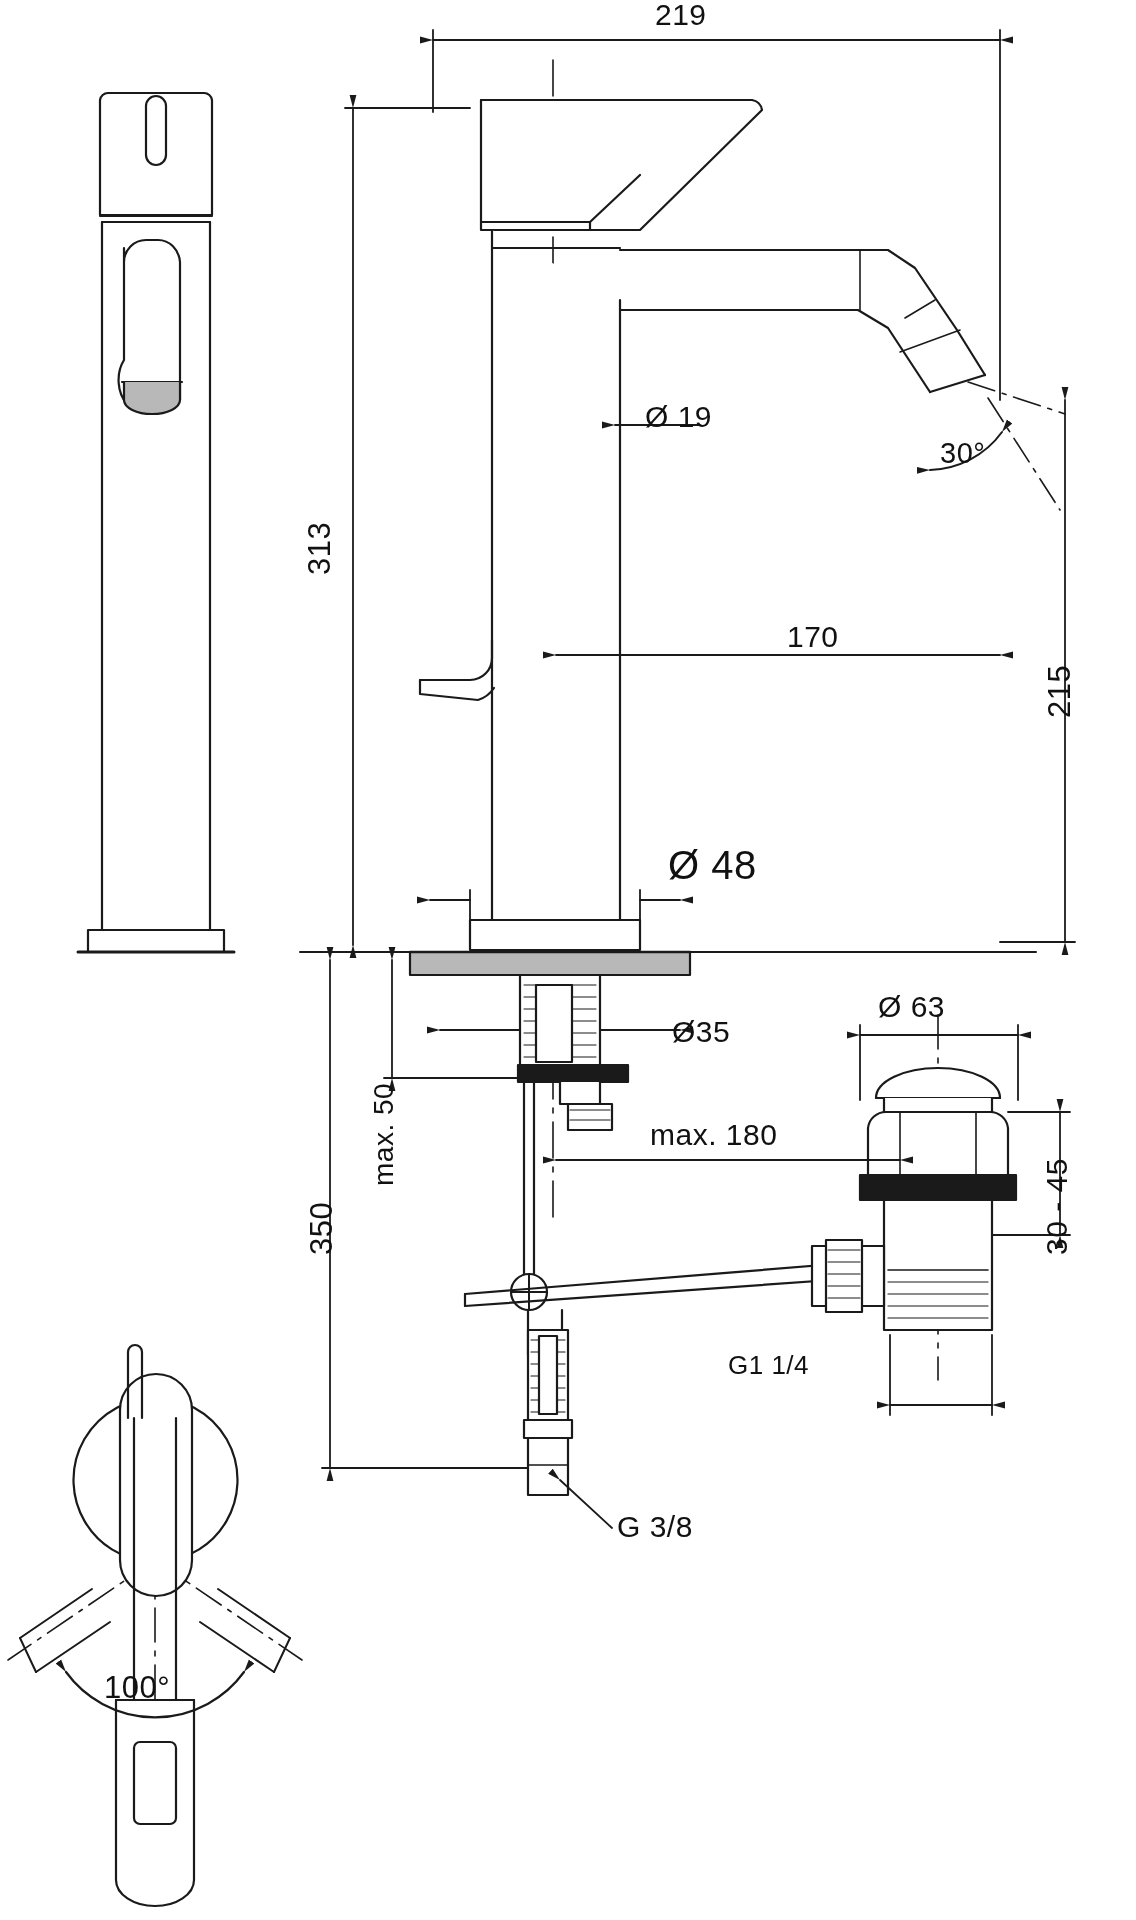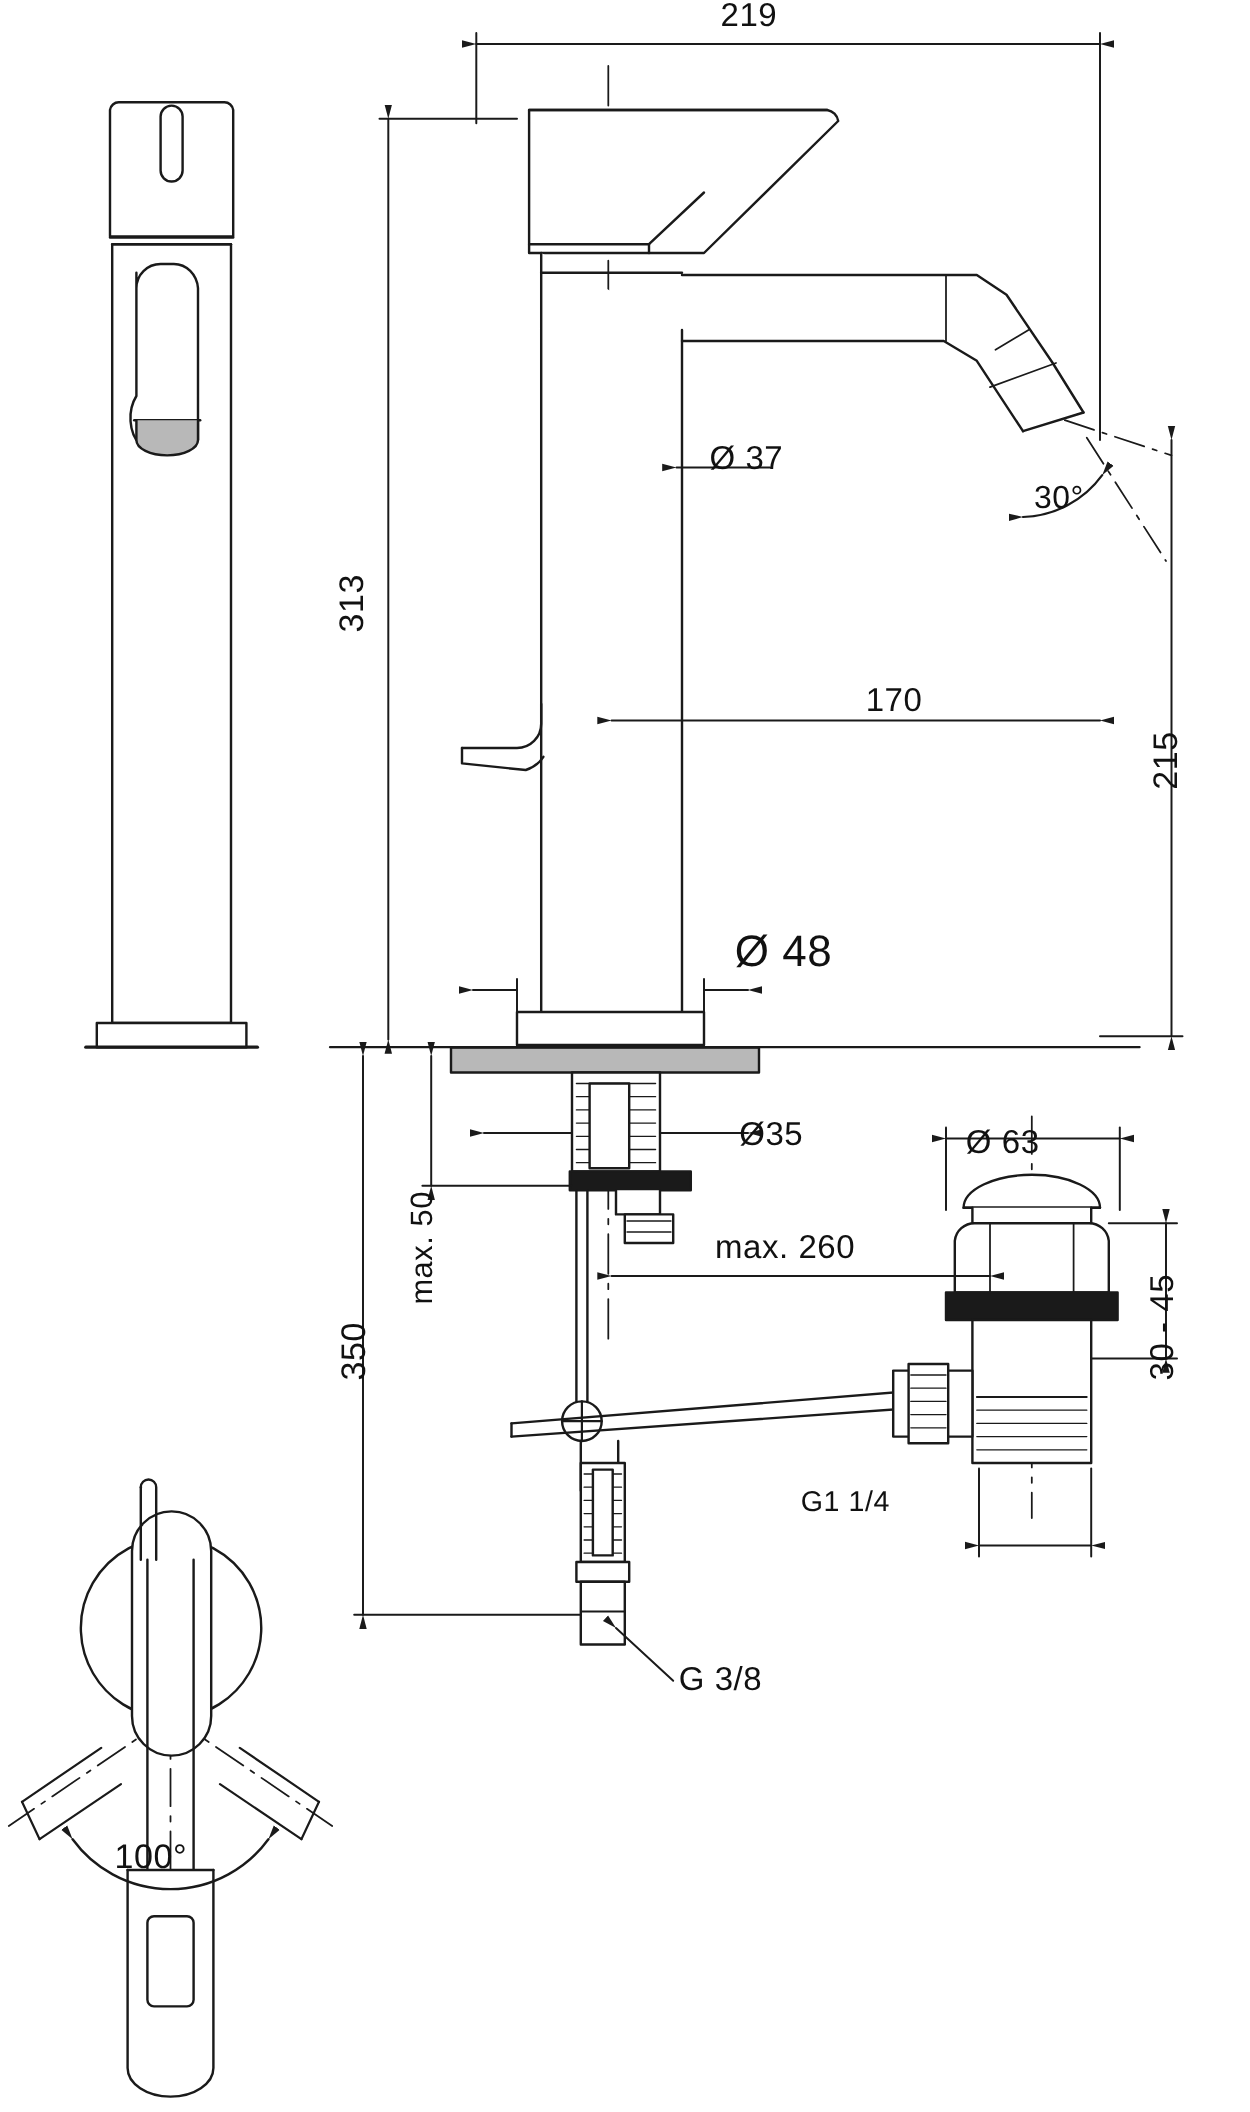--- a/index.html
+++ b/index.html
@@ -262,7 +262,7 @@
 
 <div class="lbl rot" style="left:302px;top:575px;font-size:31px;">313</div>
 
-<div class="lbl" style="left:645px;top:400px;font-size:30px;">Ø 37</div>
+<div class="lbl" style="left:645px;top:400px;font-size:30px;">Ø 19</div>
 
 <div class="lbl" style="left:910px;top:437px;font-size:29px;margin-left:30px;">30°</div>
 

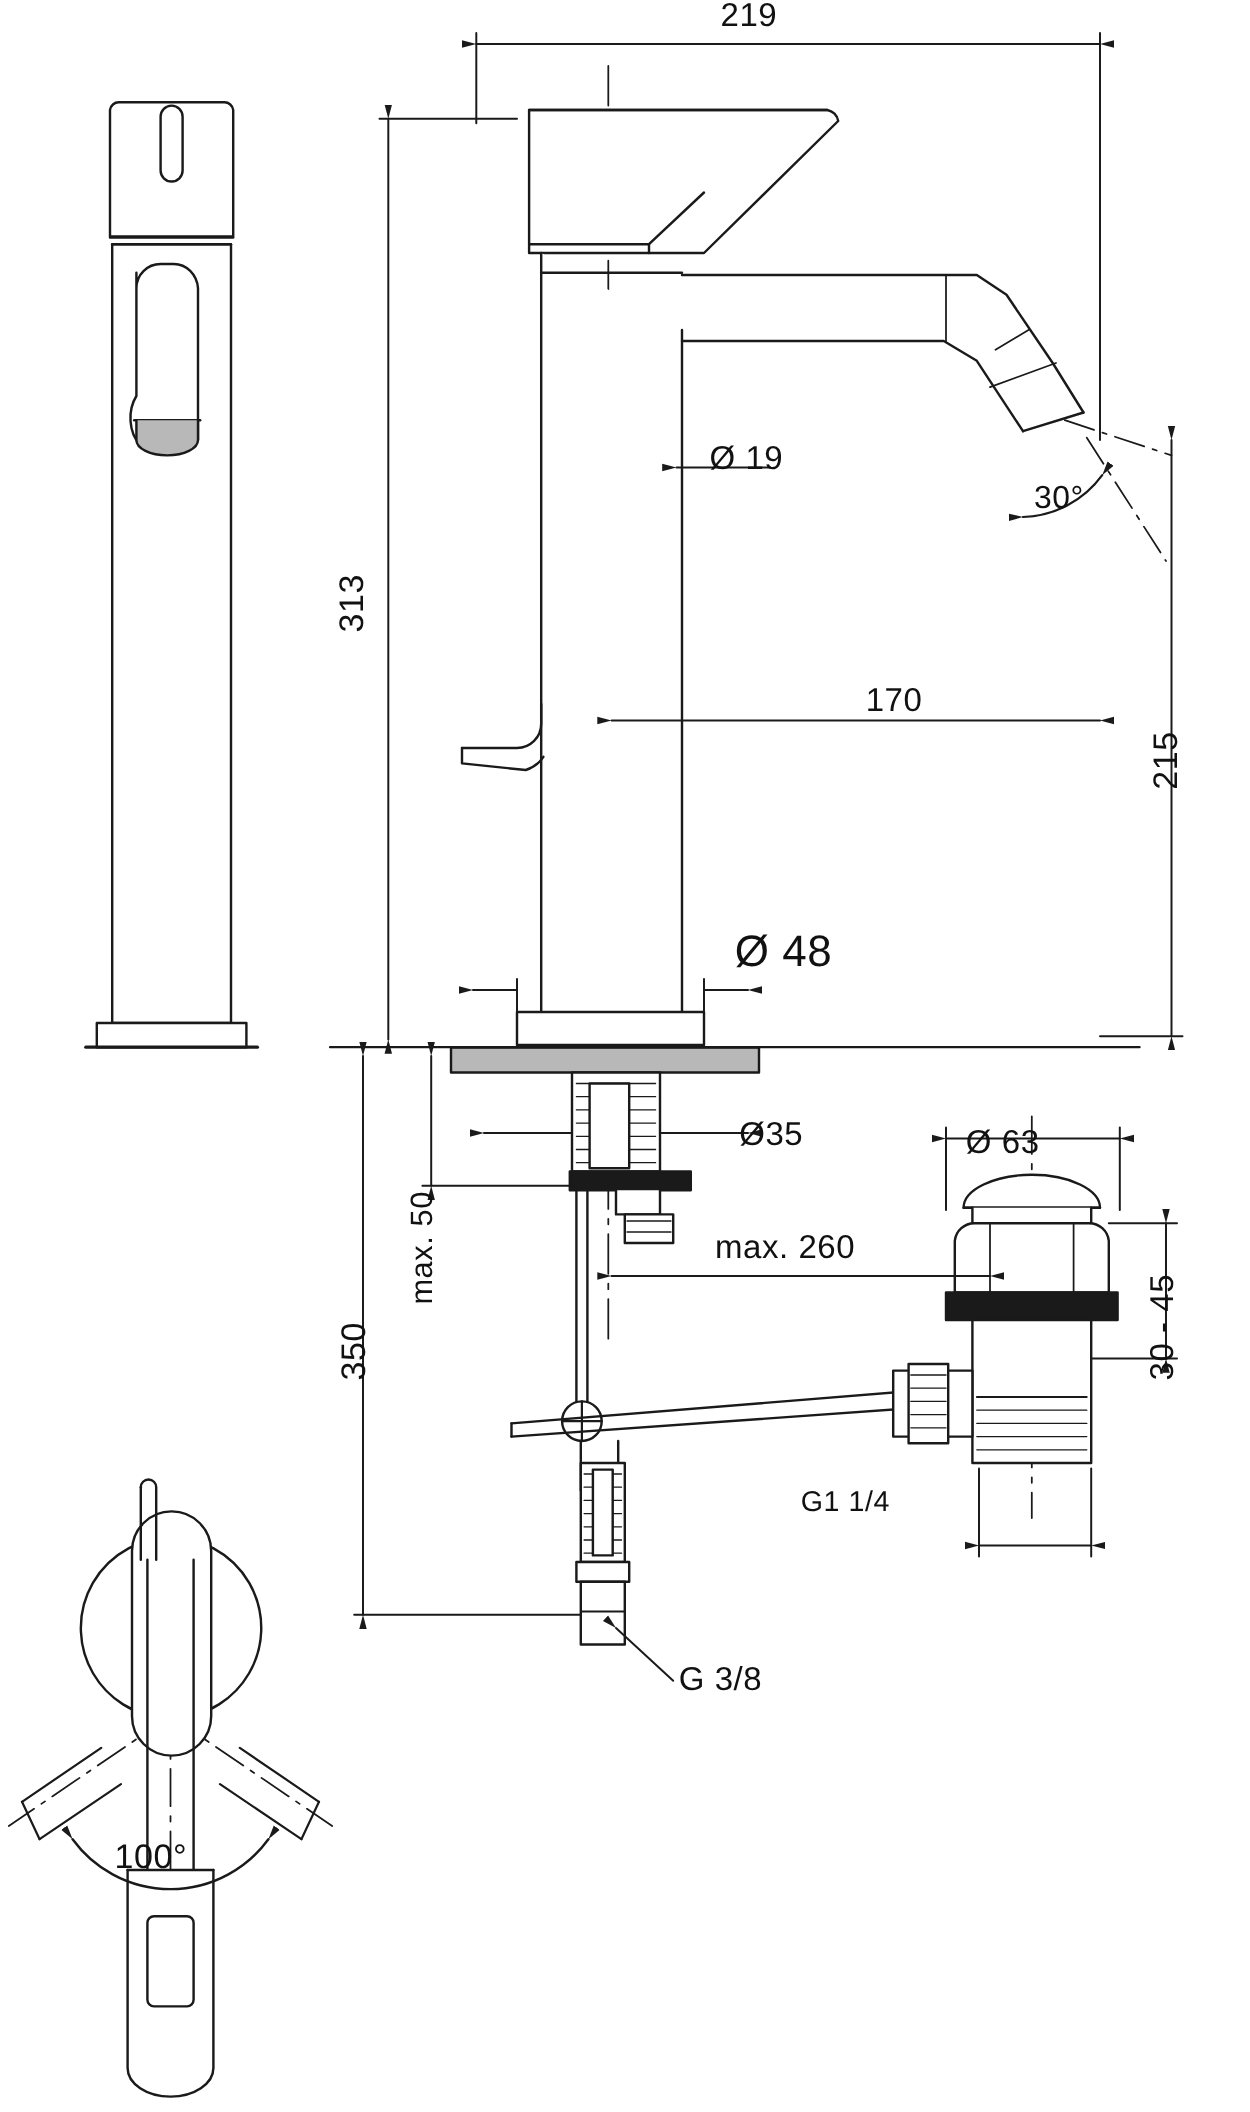--- a/index.html
+++ b/index.html
@@ -274,7 +274,7 @@
 
 <div class="lbl" style="left:672px;top:1015px;font-size:30px;">Ø35</div>
 
-<div class="lbl" style="left:878px;top:990px;font-size:30px;margin-top:32px;">Ø 63</div>
+<div class="lbl" style="left:878px;top:990px;font-size:30px;">Ø 63</div>
 
 <div class="lbl rot" style="left:368px;top:1186px;font-size:28px;">max. 50</div>
 

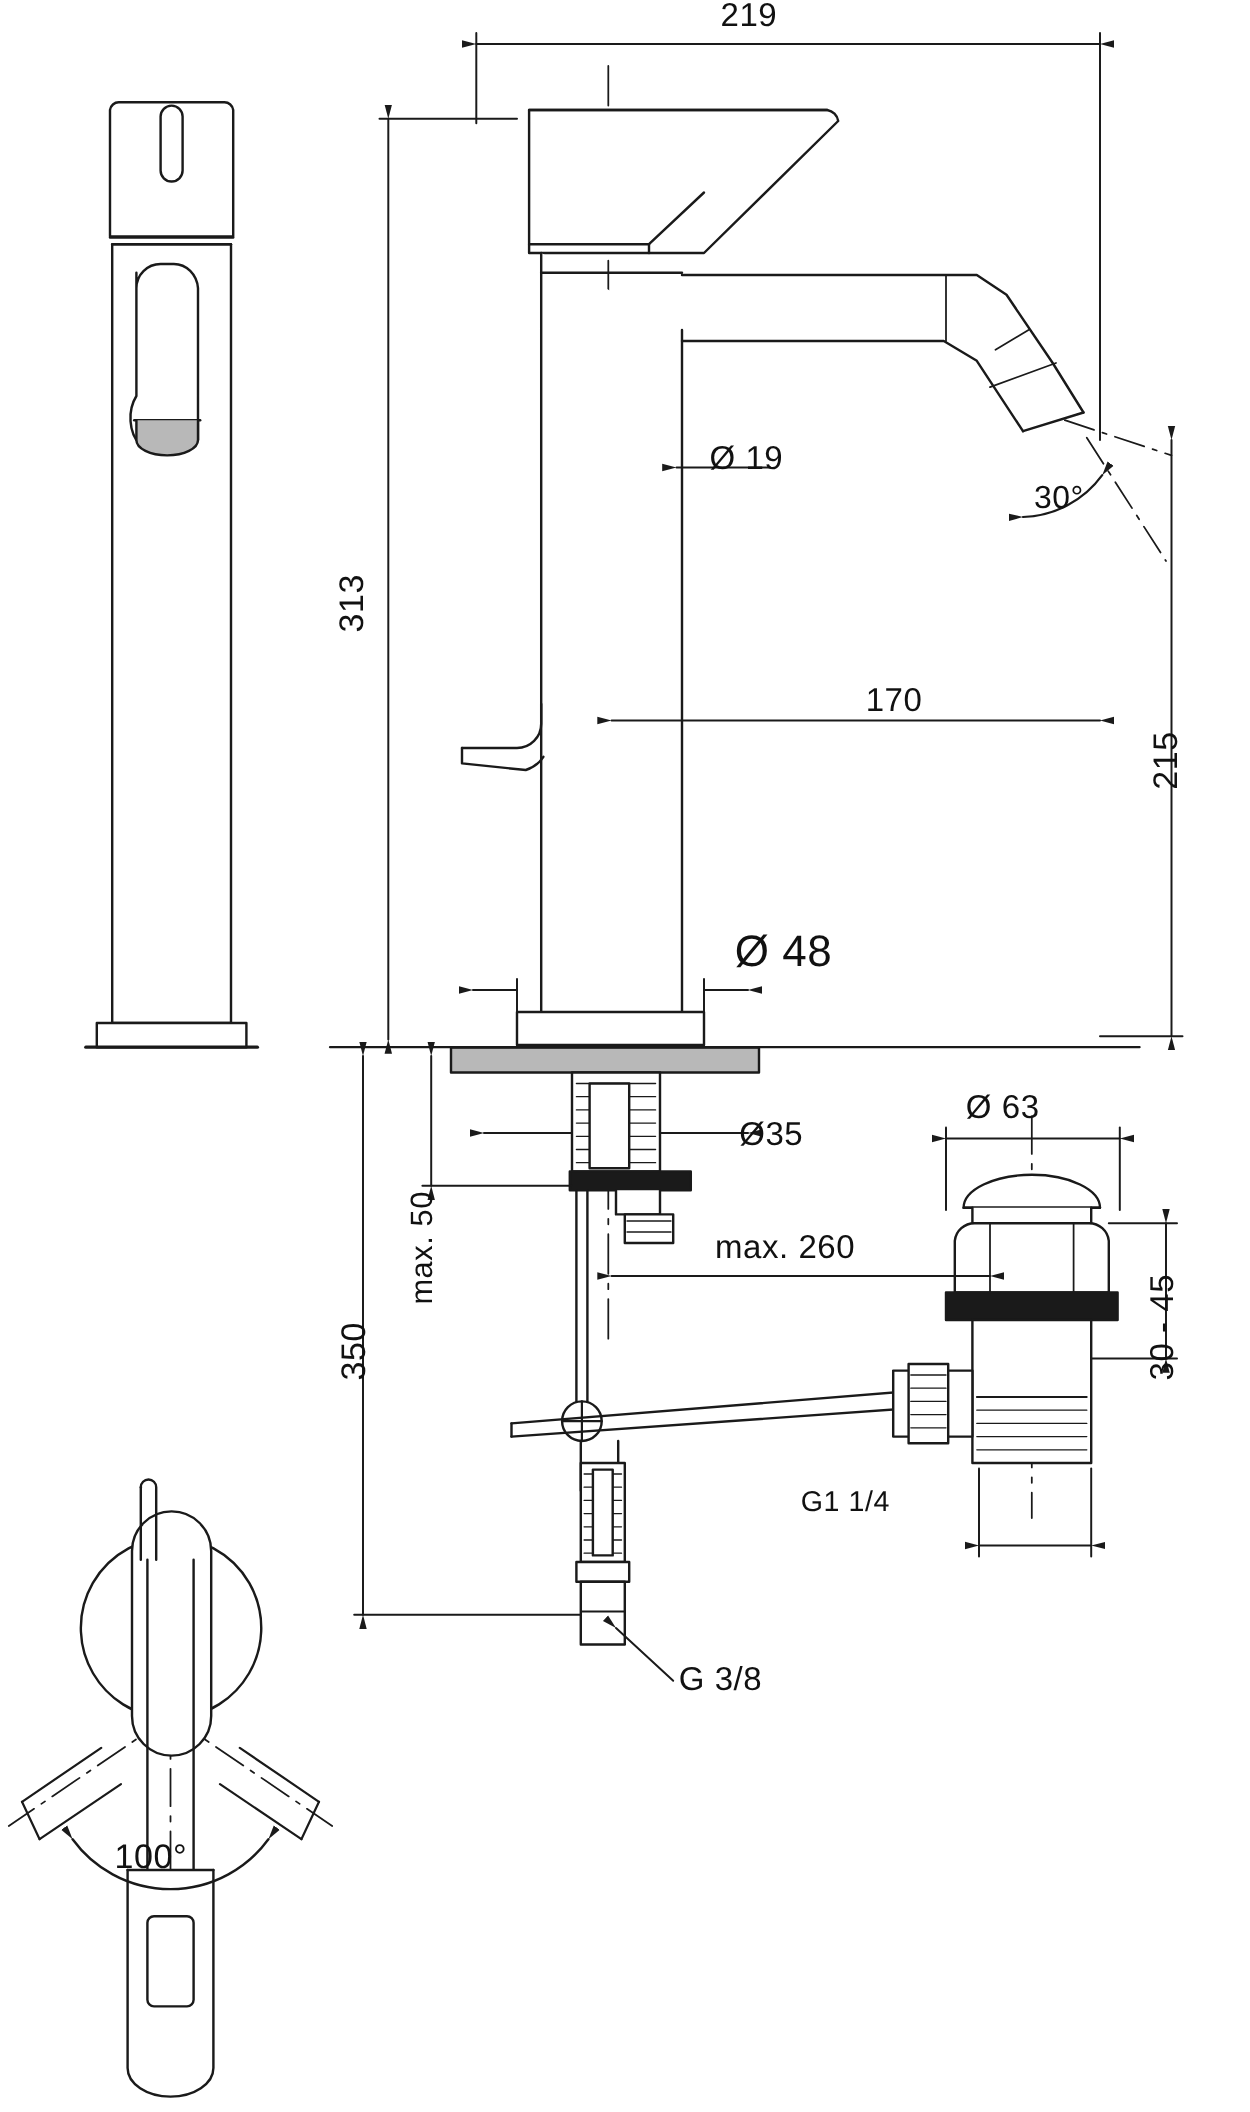--- a/index.html
+++ b/index.html
@@ -280,7 +280,7 @@
 
 <div class="lbl rot" style="left:304px;top:1255px;font-size:31px;">350</div>
 
-<div class="lbl" style="left:650px;top:1118px;font-size:30px;">max. 260</div>
+<div class="lbl" style="left:650px;top:1118px;font-size:30px;">max. 180</div>
 
 <div class="lbl rot" style="left:1040px;top:1255px;font-size:30px;">30 - 45</div>
 

